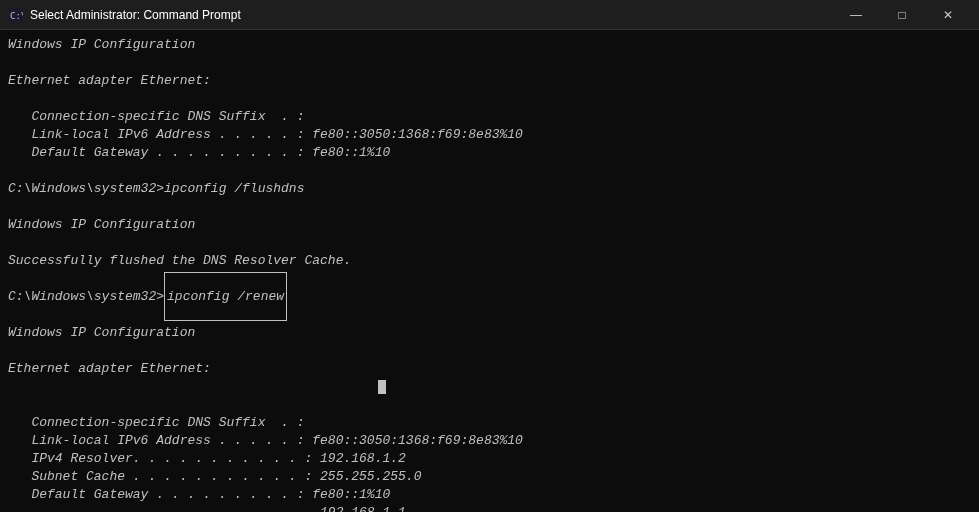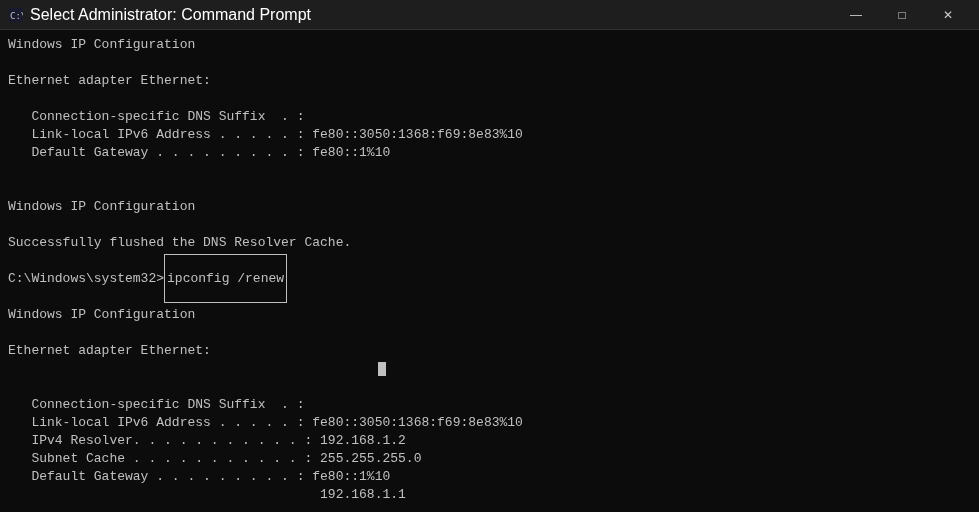--- a/index.html
+++ b/index.html
@@ -39,7 +39,7 @@
     .titlebar-title {
       color: #fff;
       font-family: 'Segoe UI', Arial, sans-serif;
-      font-size: 16px;
+      font-size: 12px;
       flex: 1;
     }
     .titlebar-controls {

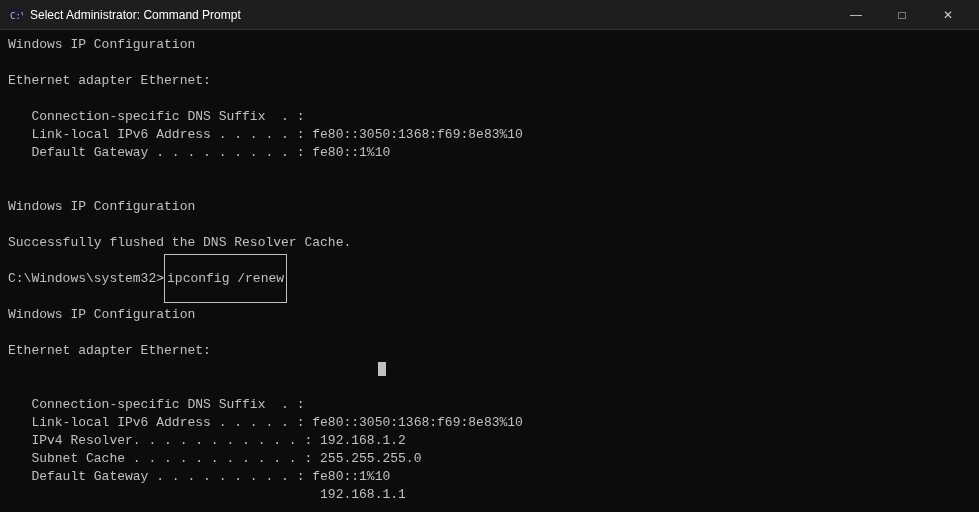--- a/index.html
+++ b/index.html
@@ -70,6 +70,7 @@
       line-height: 18px;
       white-space: pre;
       color: #c0c0c0;
+      font-style: italic;
     }
     .line.empty {
       height: 18px;

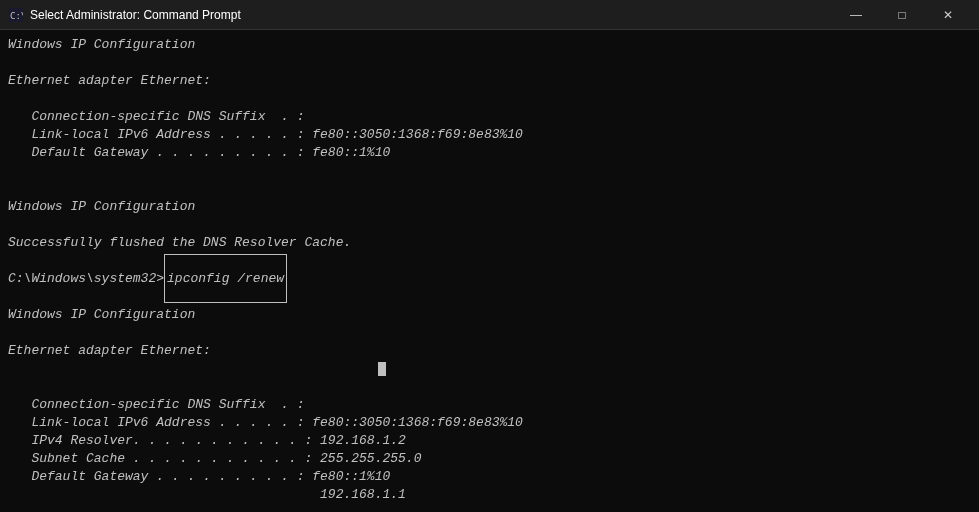--- a/index.html
+++ b/index.html
@@ -129,6 +129,7 @@
 
   <div class="line empty"></div>
 
+  <div class="line">C:\Windows\system32&gt;ipconfig /flushdns</div>
 
   <div class="line empty"></div>
 

